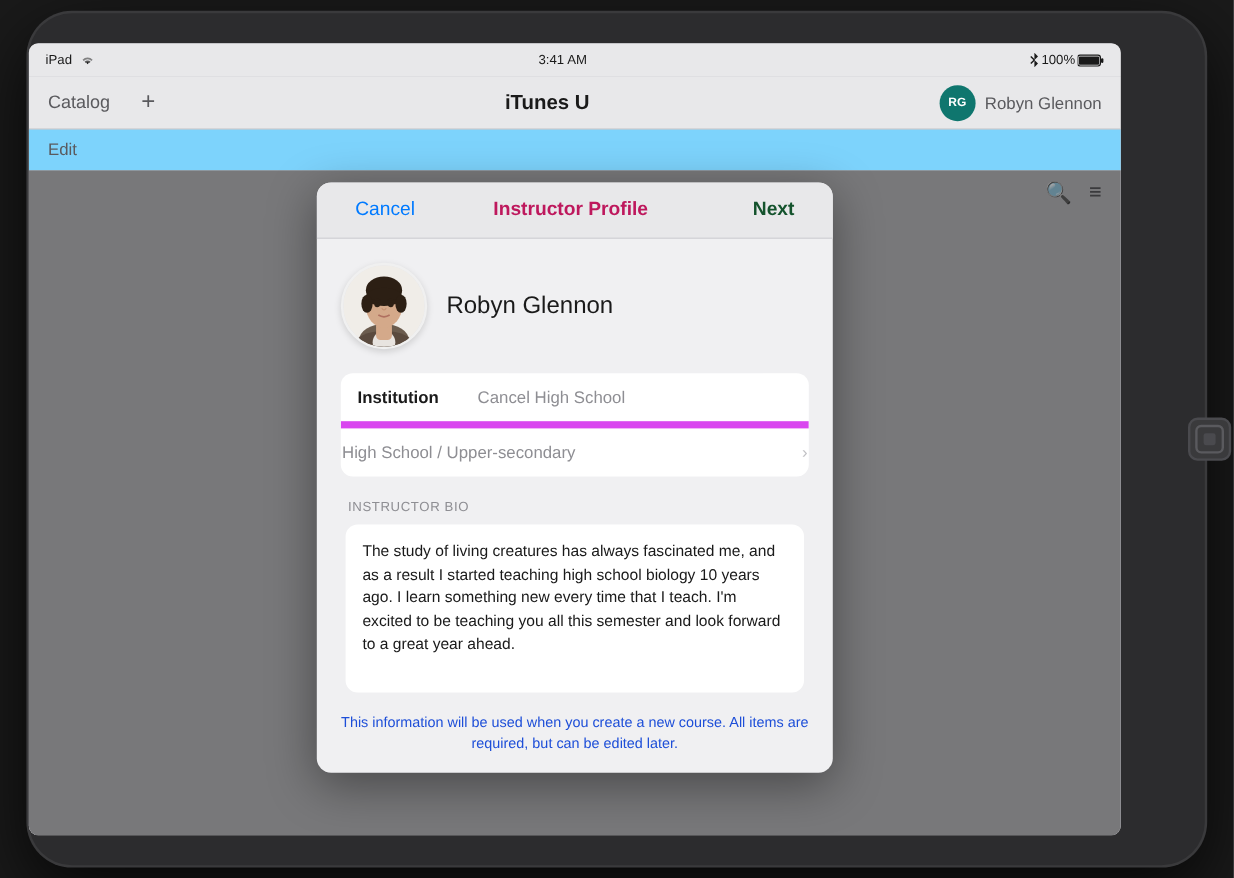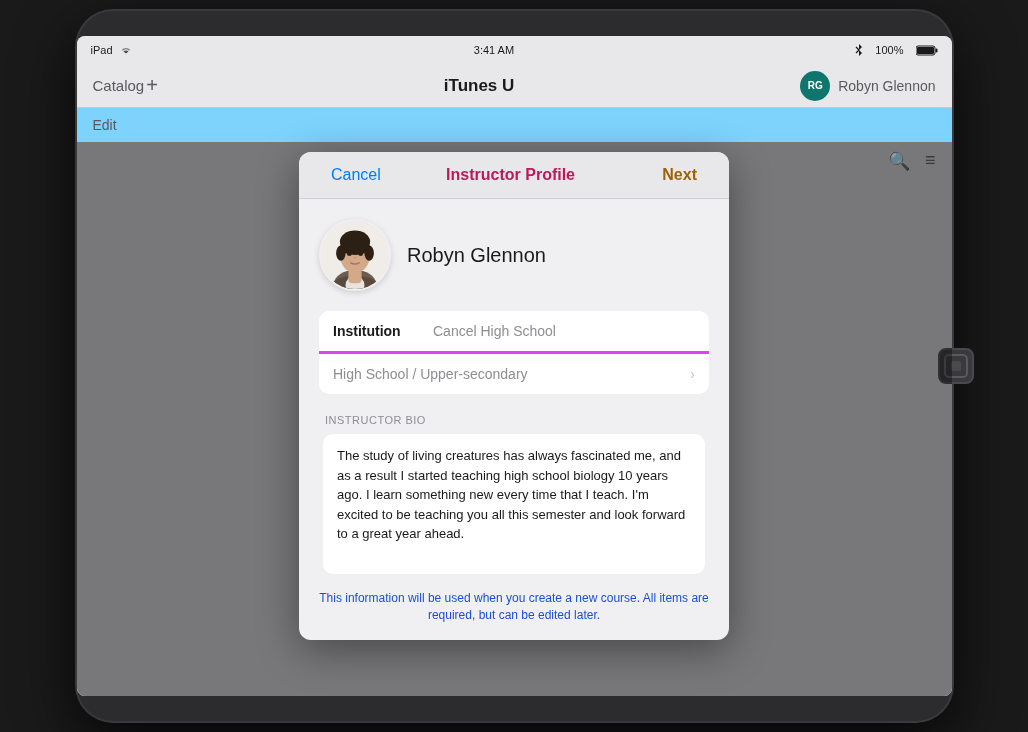--- a/index.html
+++ b/index.html
@@ -15,7 +15,7 @@
     }
 
     .ipad-outer {
-      width: 875px;
+      width: 980px;
       height: 710px;
       background: #2c2c2e;
       border-radius: 36px;

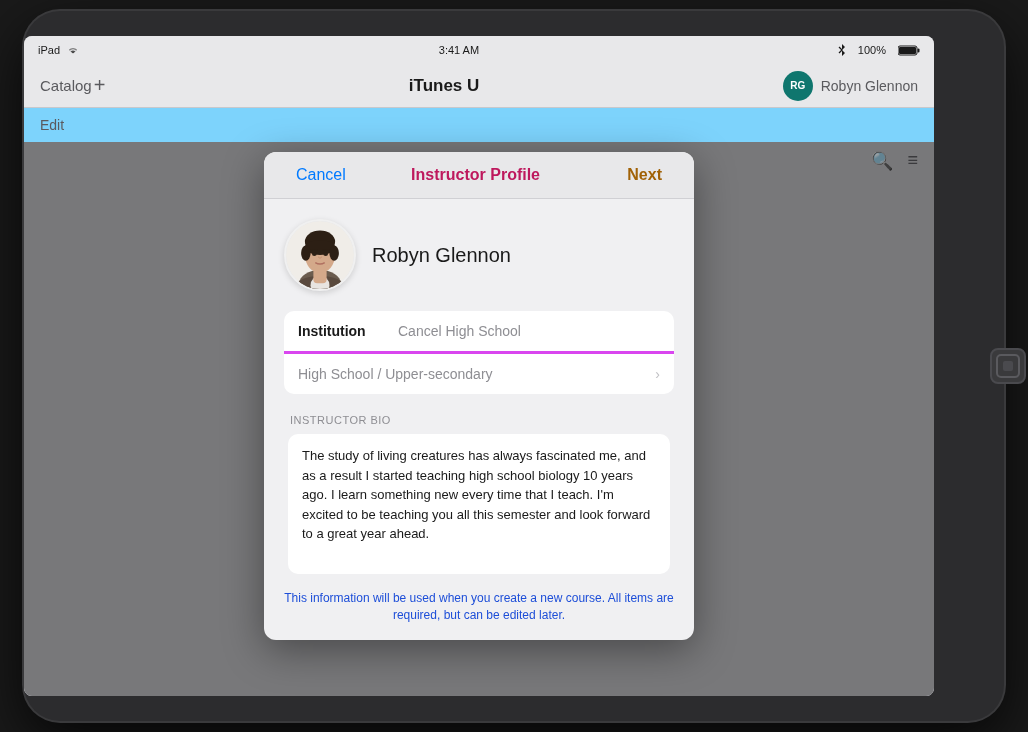--- a/index.html
+++ b/index.html
@@ -66,7 +66,7 @@
     .status-bar-right {
       display: flex;
       align-items: center;
-      gap: 12px;
+      gap: 2px;
       font-size: 11px;
       color: #1a1a1a;
     }

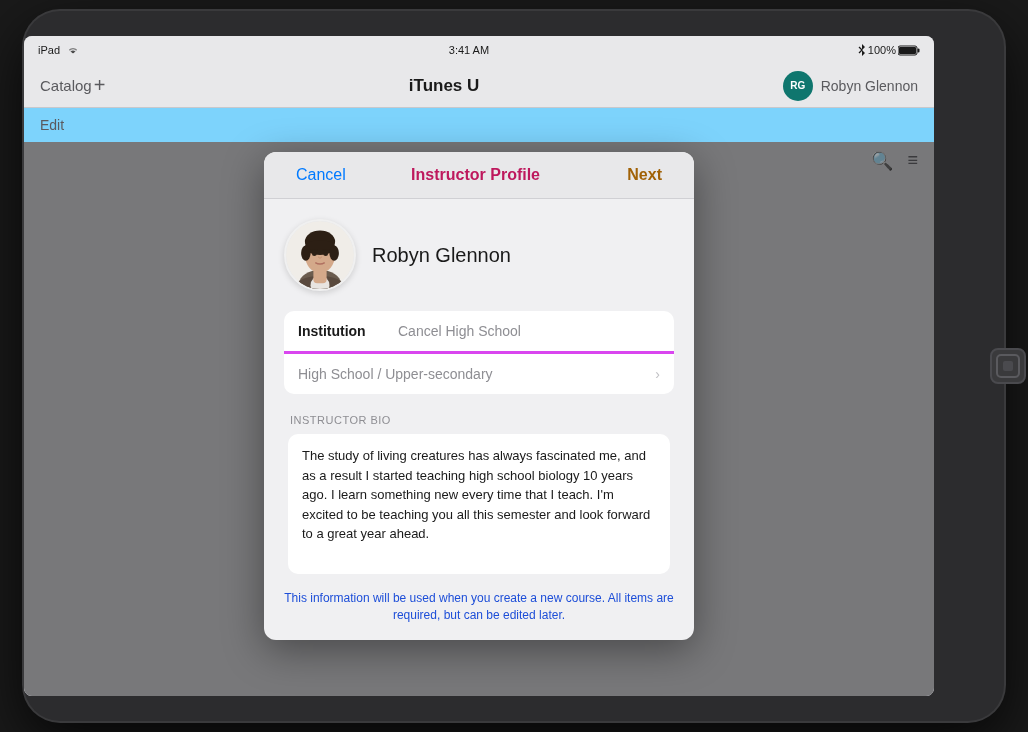--- a/index.html
+++ b/index.html
@@ -86,7 +86,7 @@
     .nav-left {
       display: flex;
       align-items: center;
-      gap: 2px;
+      gap: 26px;
     }
 
     .nav-catalog {

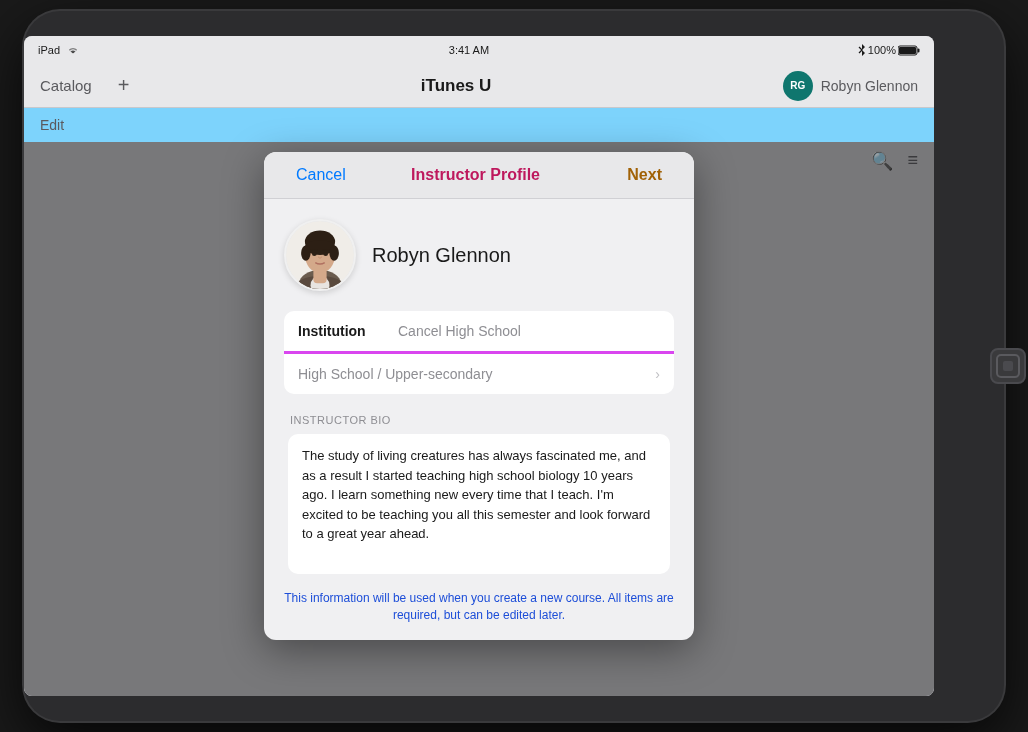--- a/index.html
+++ b/index.html
@@ -249,7 +249,7 @@
 
     .modal-next {
       font-size: 16px;
-      color: #a16207;
+      color: #14532d;
       font-weight: 600;
       margin-left: 22px;
     }

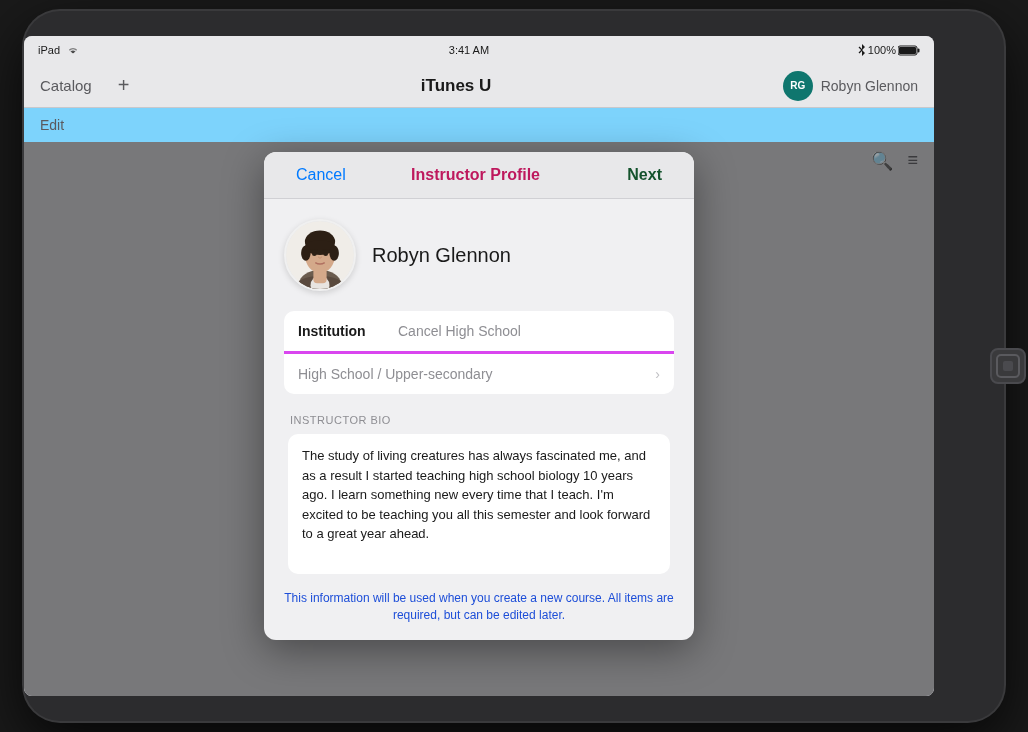--- a/index.html
+++ b/index.html
@@ -299,7 +299,7 @@
       display: flex;
       align-items: center;
       padding: 12px 14px;
-      border-bottom: 3px solid #d946ef;
+      border-bottom: 6px solid #d946ef;
     }
 
     .institution-label {

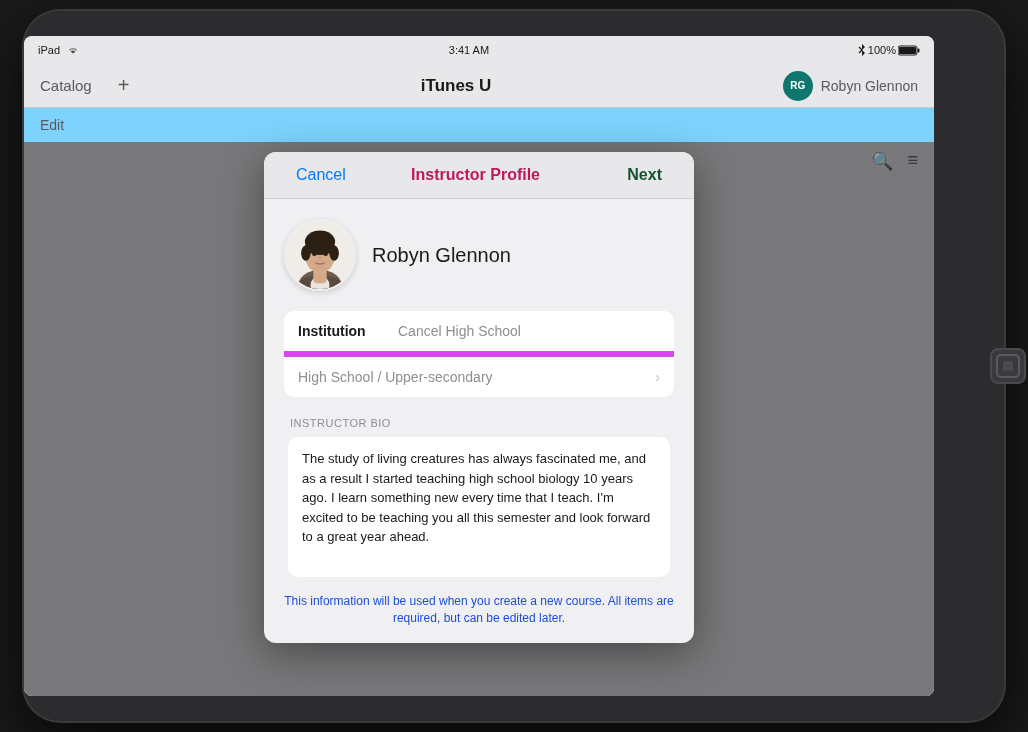--- a/index.html
+++ b/index.html
@@ -318,7 +318,7 @@
     .school-type-row {
       display: flex;
       align-items: center;
-      padding: 12px 14px;
+      padding: 12px 1px;
       justify-content: space-between;
     }
 

